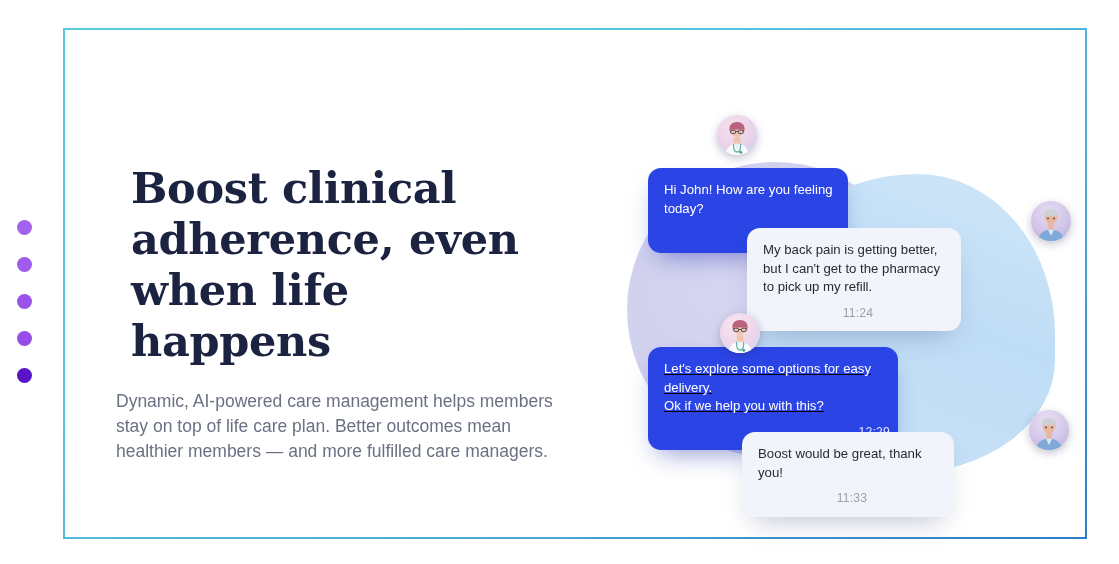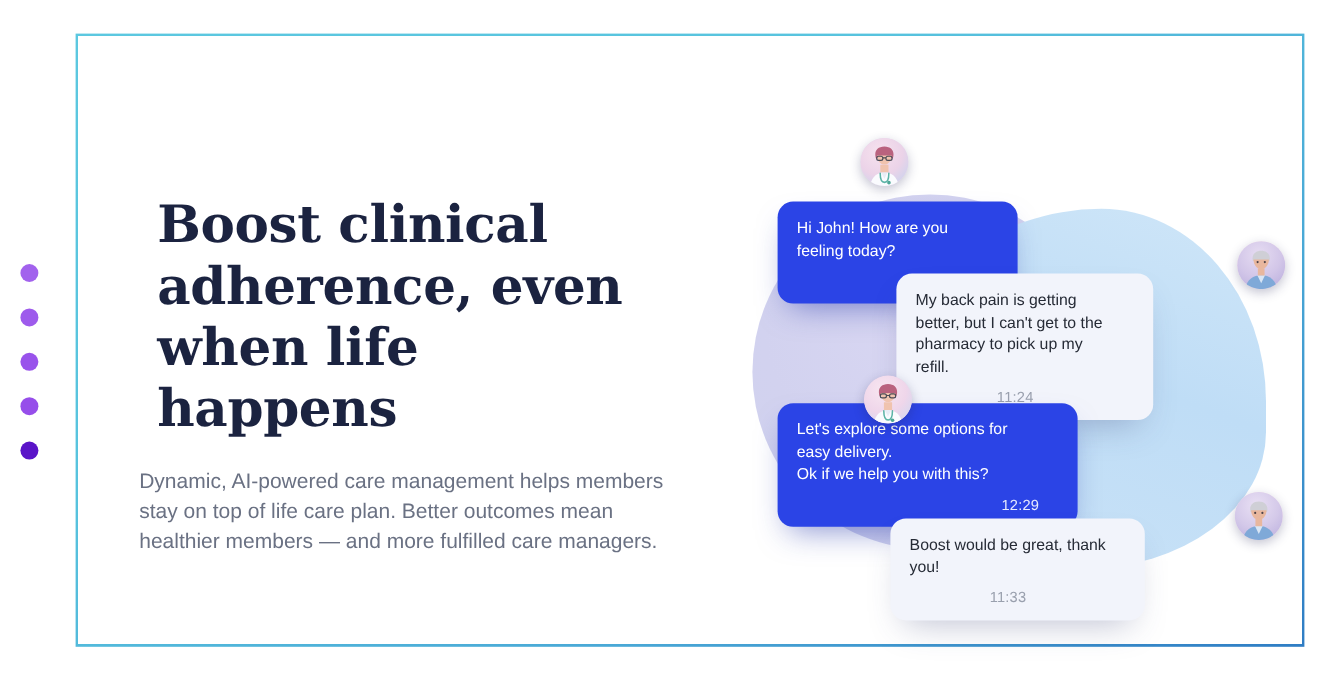--- a/index.html
+++ b/index.html
@@ -117,7 +117,7 @@
     position: relative;
     box-sizing: border-box;
     border-radius: 13px;
-    padding: 13px 32px 9px 16px;
+    padding: 13px 8px 9px 16px;
     font-size: 13.2px;
     line-height: 18.5px;
   }

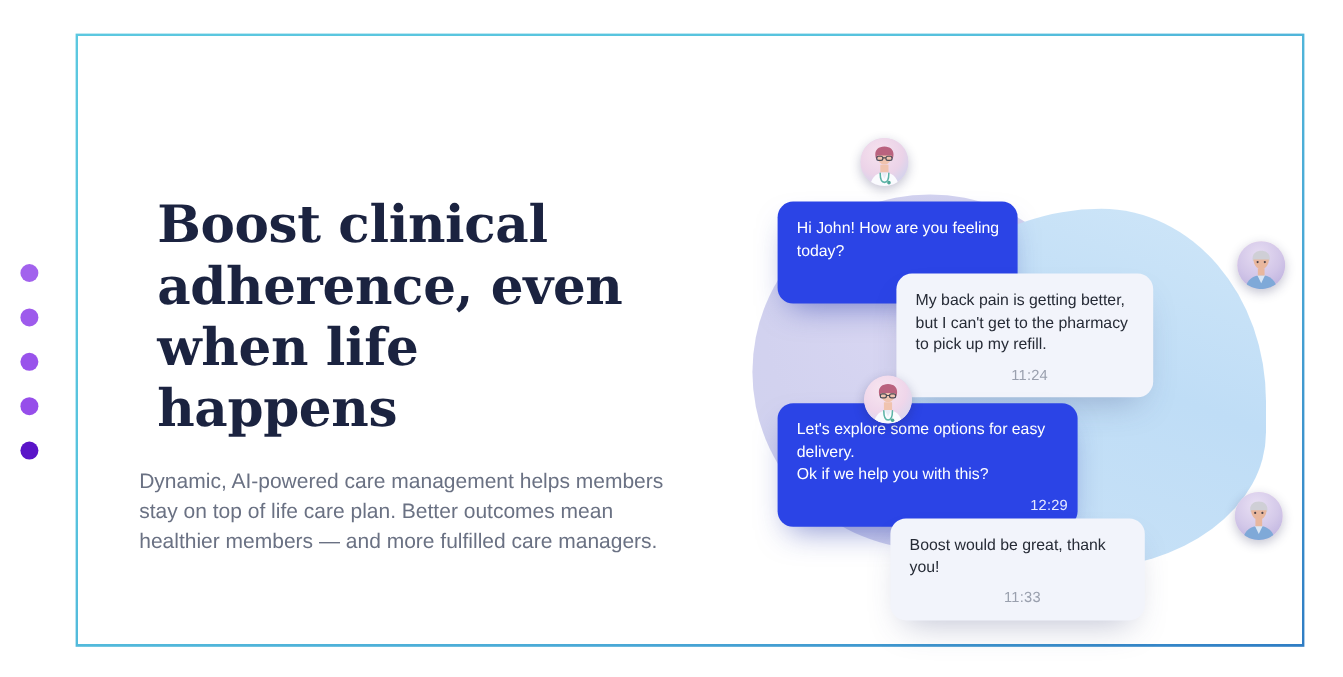--- a/index.html
+++ b/index.html
@@ -157,7 +157,7 @@
   
   .m1 { left: 31px;  top: 98px;  }
   .m2 { left: 130px; top: 158px; }
-  .m3 { left: 31px;  top: 266px; }
+  .m3 { left: 31px;  top: 277px; text-decoration: underline; }
   .m4 { left: 125px; top: 362px; }
 
   .m1 .bubble { width: 200px; }

